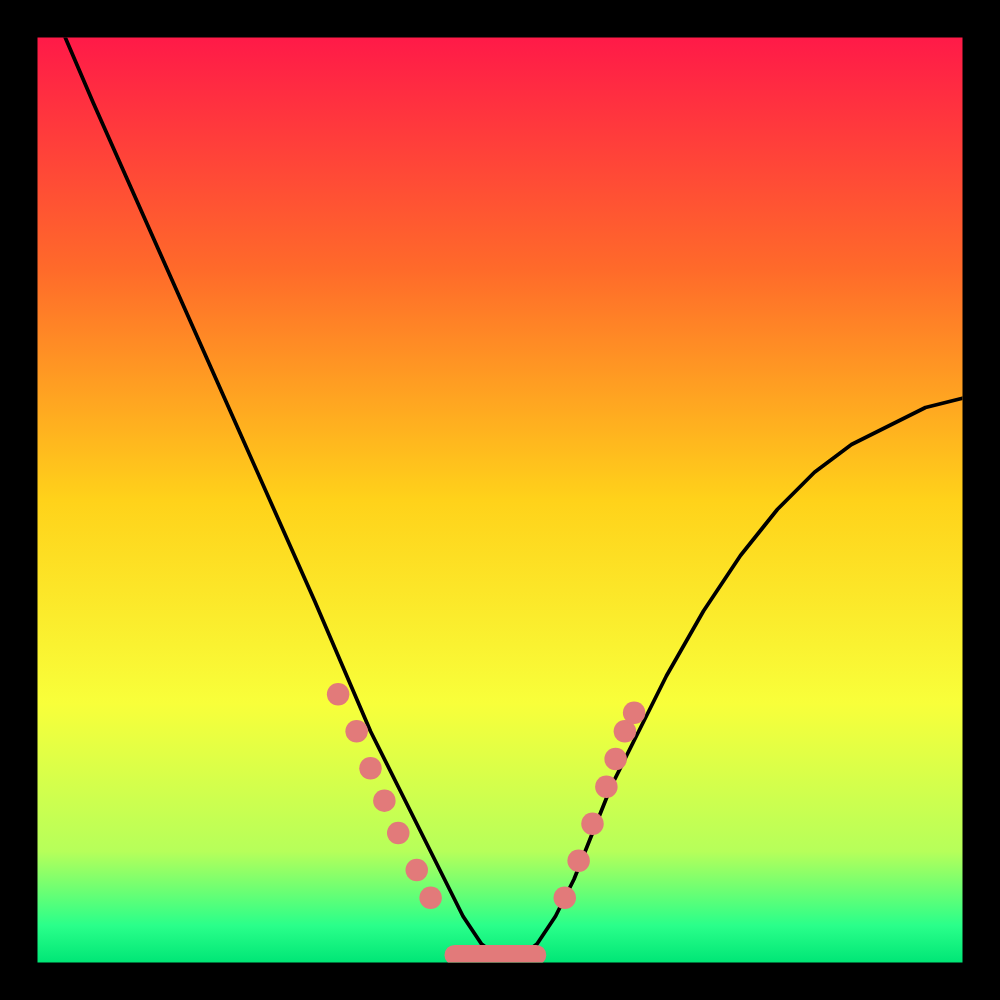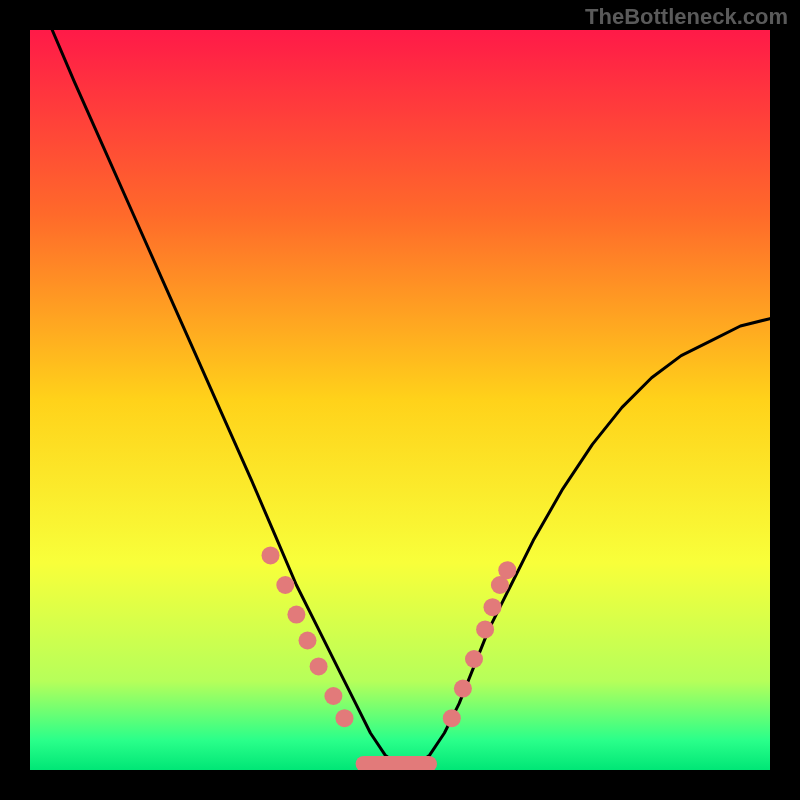--- a/index.html
+++ b/index.html
@@ -33,7 +33,6 @@
 <body>
 
 <div class="chart-container">
-  <div class="watermark">TheBottleneck.com</div>
   <svg id="chart-svg" width="800" height="800" viewBox="0 0 800 800">
     <defs>
       <linearGradient id="bg-grad" x1="0" y1="0" x2="0" y2="1">

